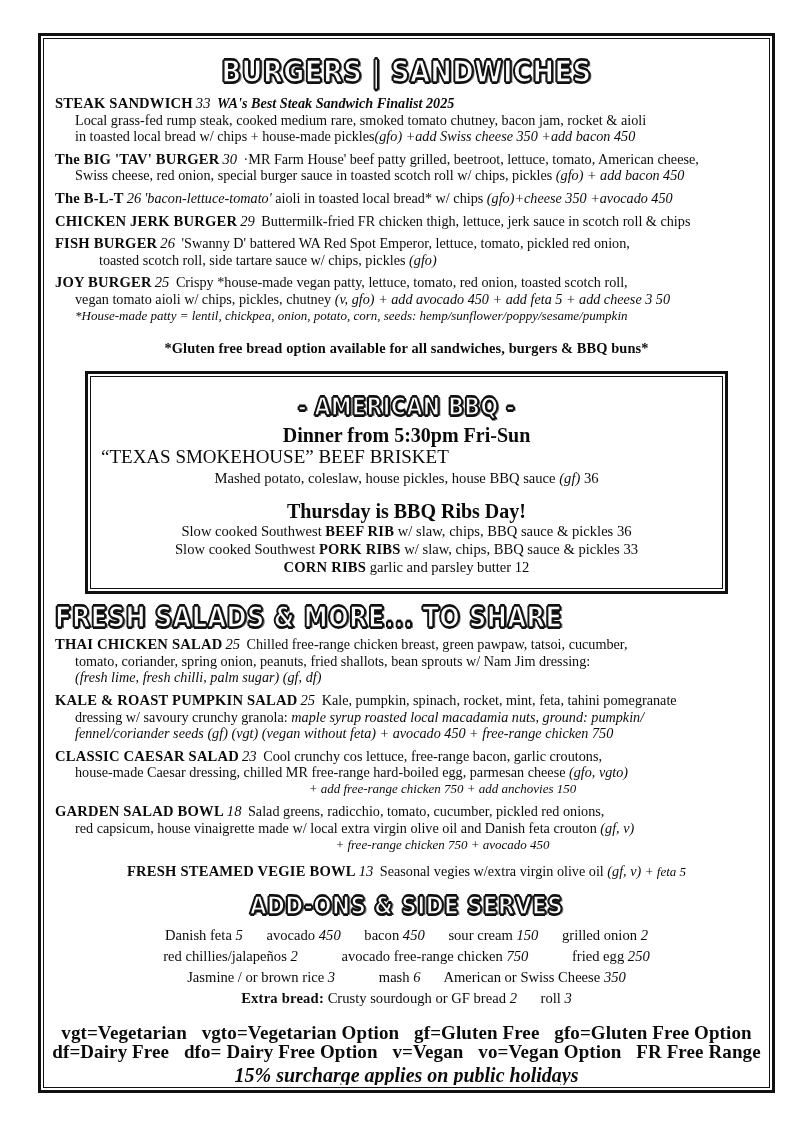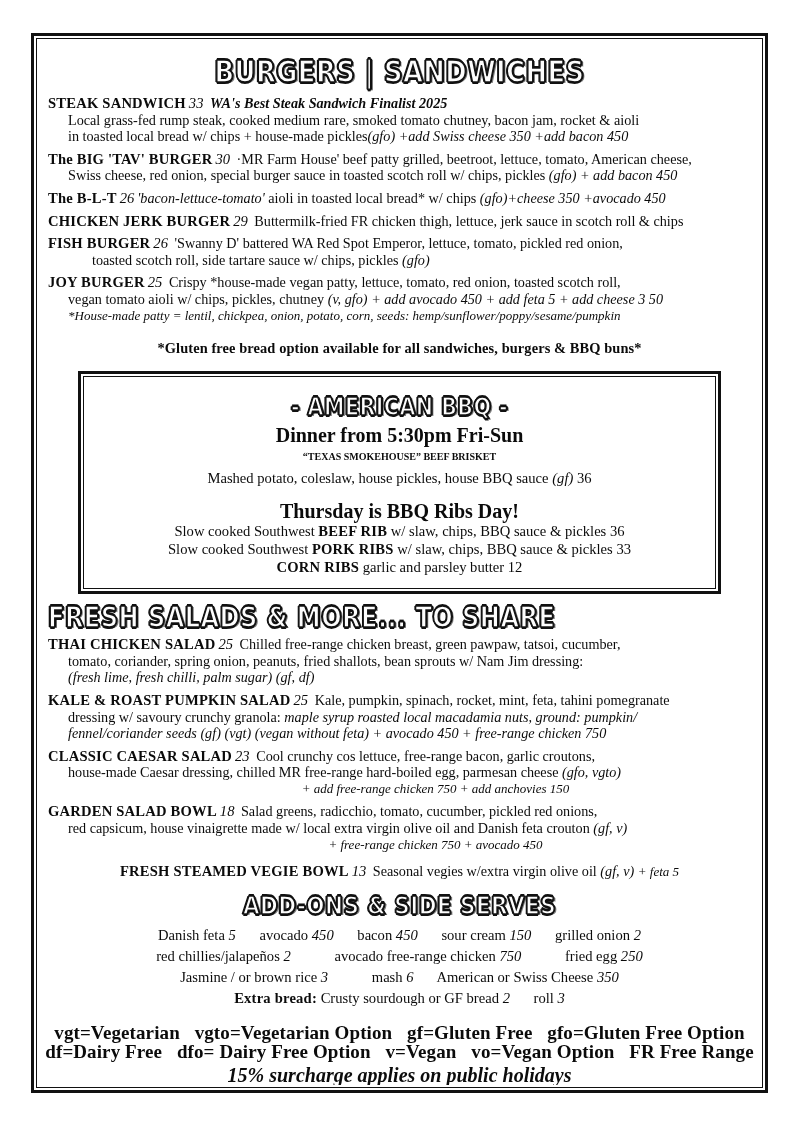--- a/index.html
+++ b/index.html
@@ -19,7 +19,7 @@
   
   .page-frame {
     position: absolute;
-    left: 31px;
+    left: 38px;
     top: 33px;
     width: 737px;
     height: 1060px;

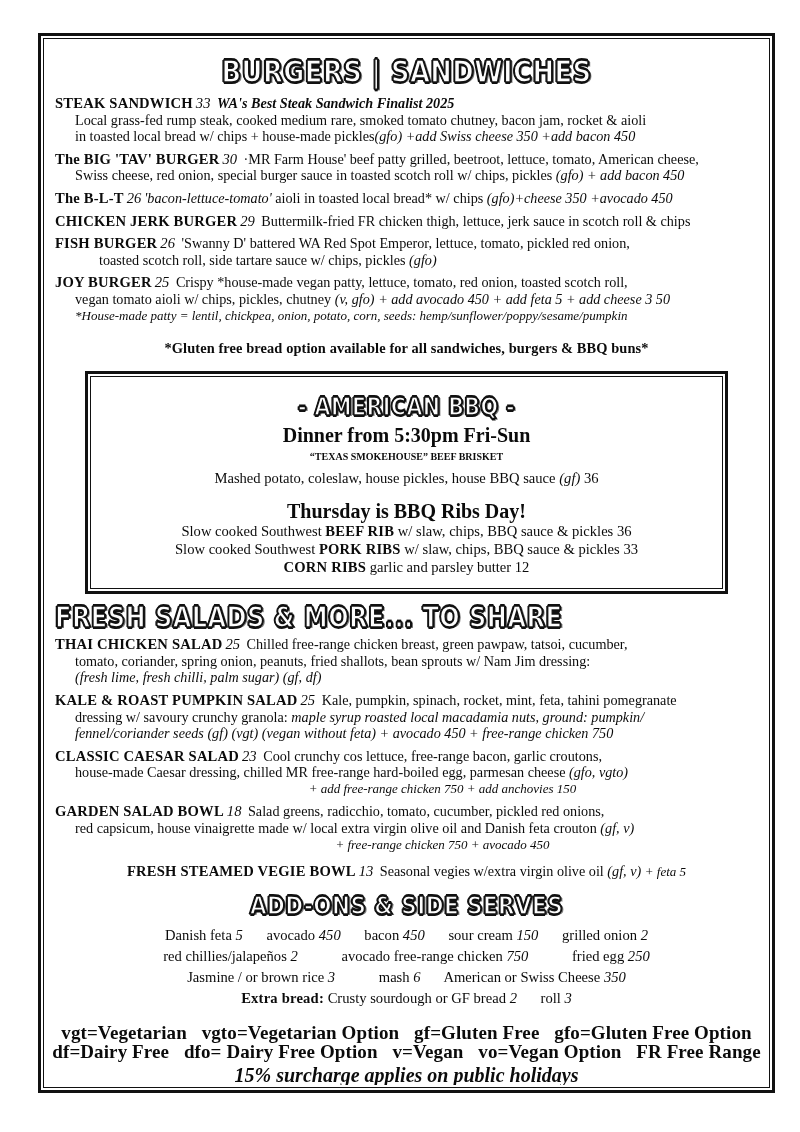--- a/index.html
+++ b/index.html
@@ -148,9 +148,8 @@
     margin: 2px 0 0 0;
   }
   .bbq-sub2 {
-    text-align: center;
-    font-weight: 700;
-    font-size: 10px;
+    font-weight: 400;
+    font-size: 19px;
     line-height: 20px;
     margin: 1px 0 2px 0;
   }

